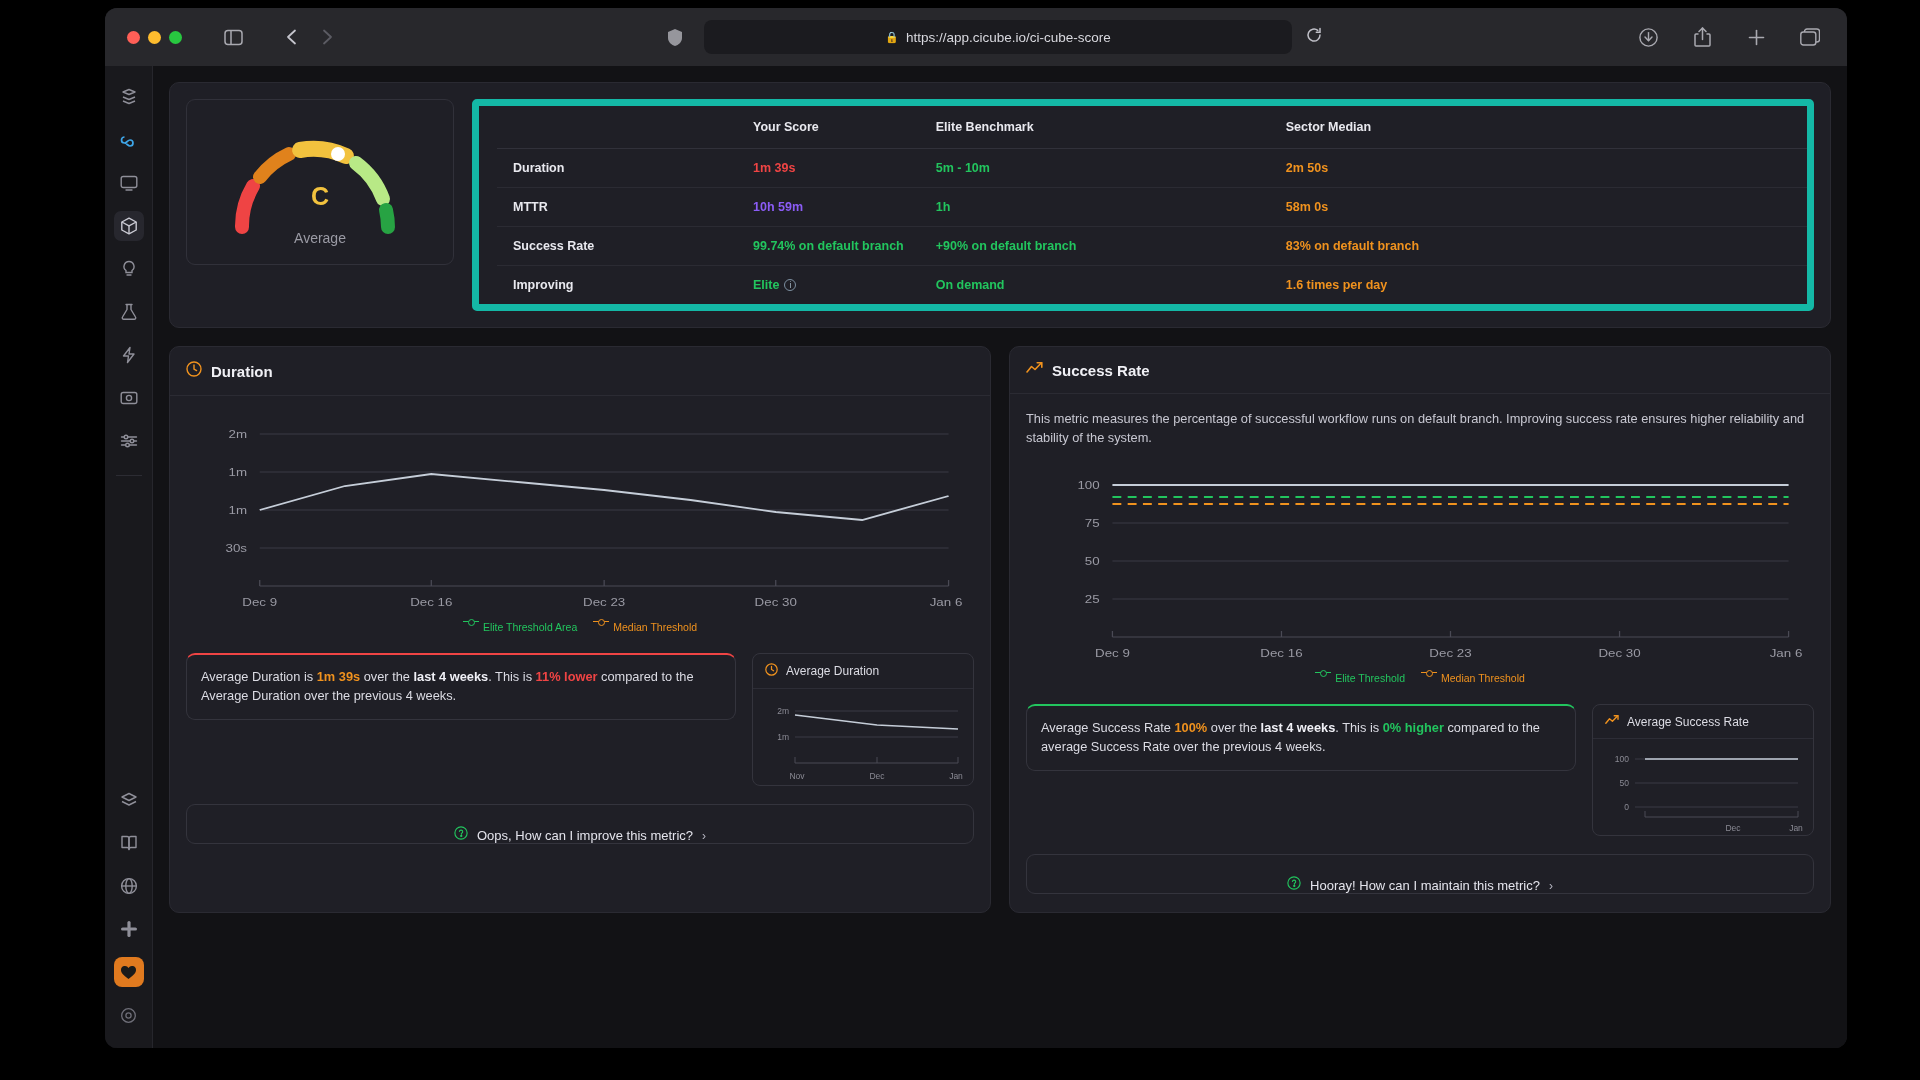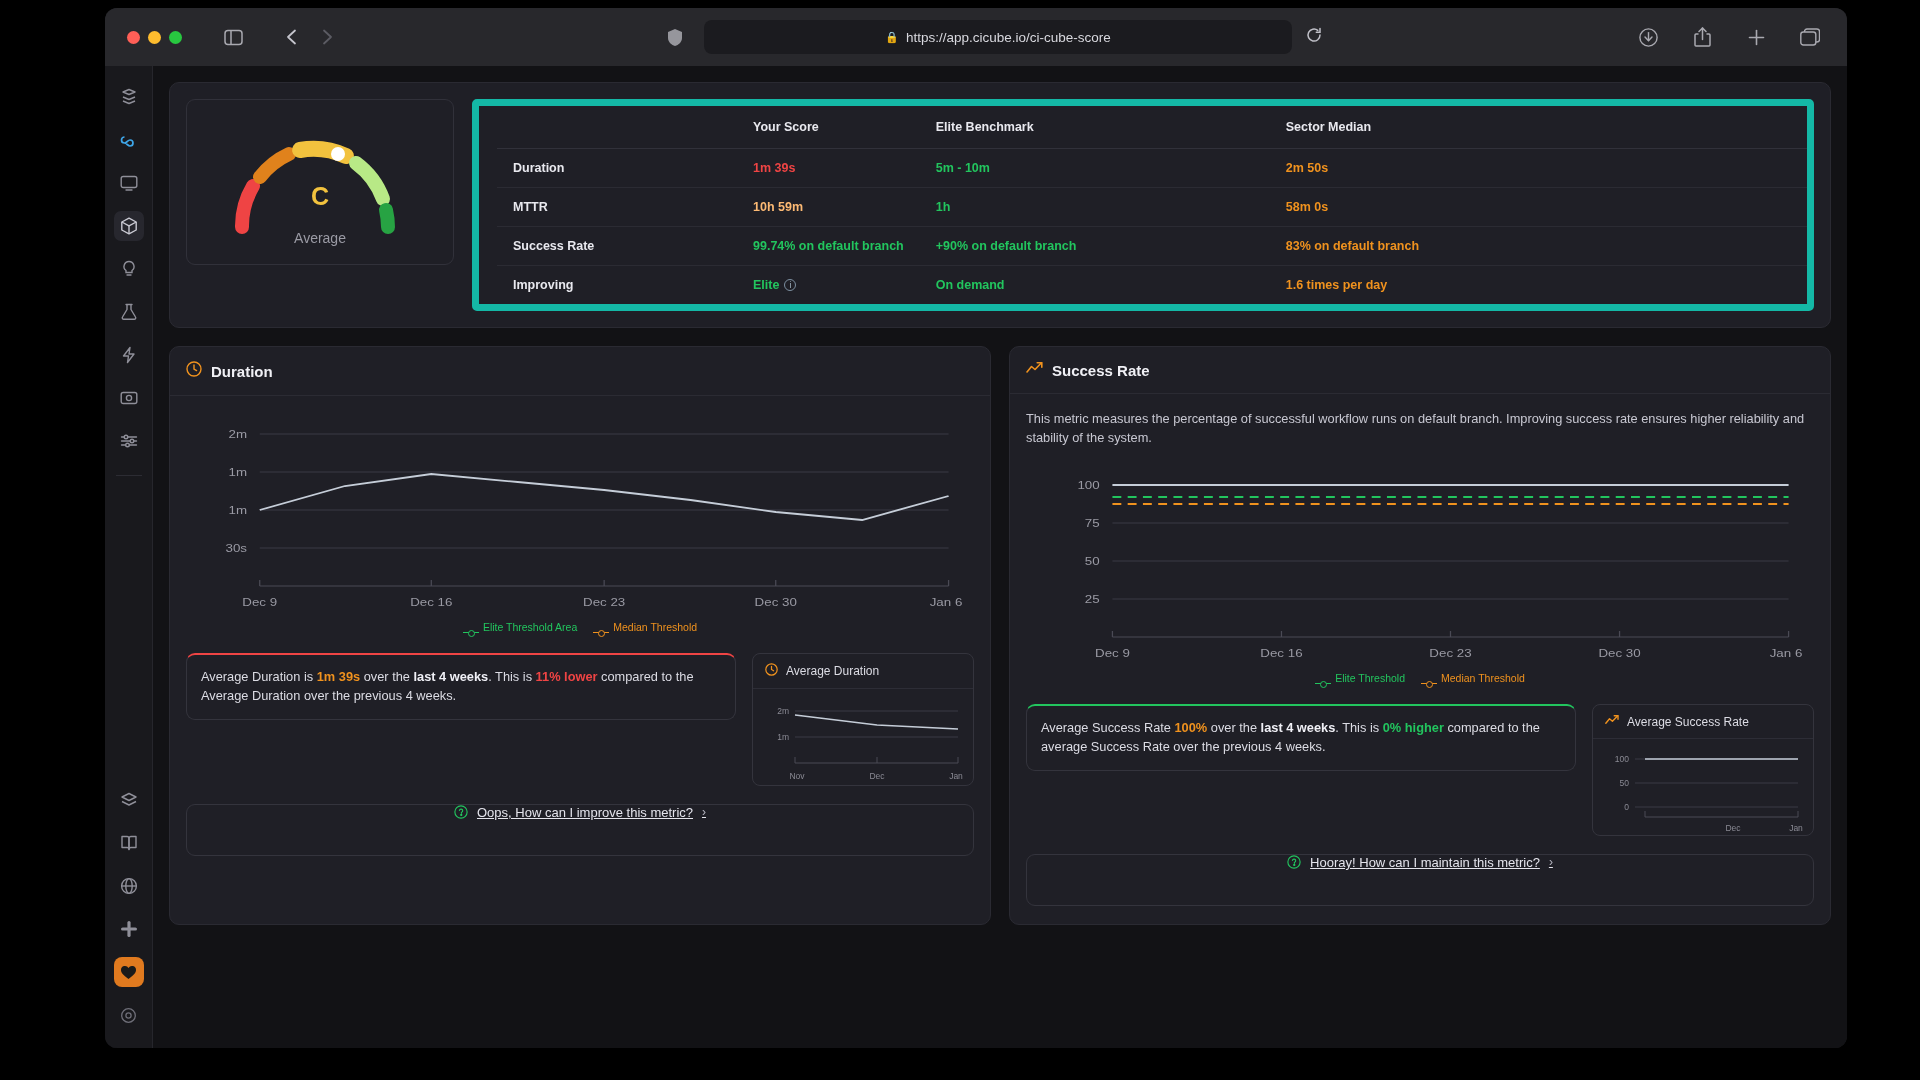--- a/index.html
+++ b/index.html
@@ -491,7 +491,7 @@
                 </tr>
                 <tr>
                   <td class="metric-name">MTTR</td>
-                  <td style="color: #fdba74;">10h 59m</td>
+                  <td style="color: #8b5cf6;">10h 59m</td>
                   <td style="color: rgb(34, 197, 94);">1h</td>
                   <td style="color: rgb(240, 146, 30);">58m 0s</td>
                 </tr>

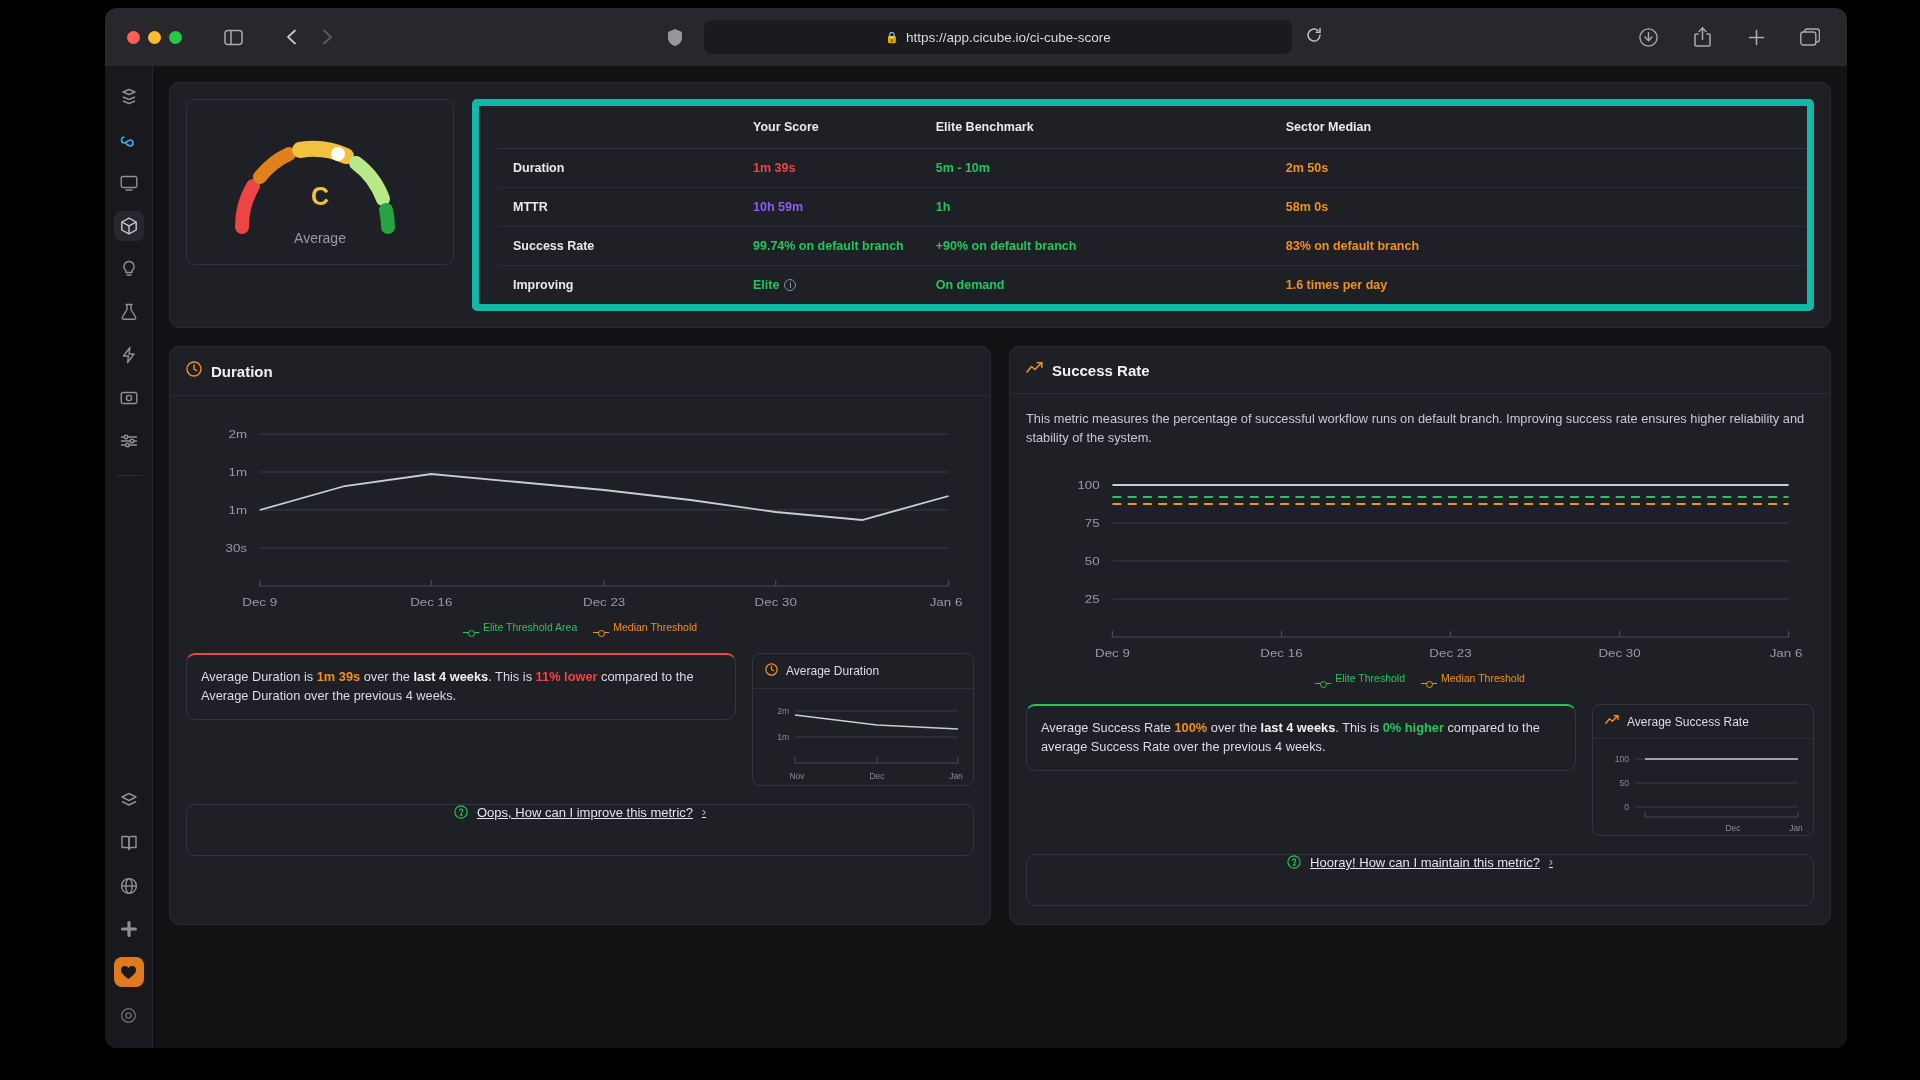--- a/index.html
+++ b/index.html
@@ -204,7 +204,7 @@
     display: flex; justify-content: center; gap: 16px;
     font-size: 10.5px; margin-top: 4px;
   }
-  .lg { display: flex; align-items: flex-end; gap: 4px; }
+  .lg { display: flex; align-items: flex-start; gap: 4px; }
   .lg .lgline { width: 16px; height: 0; border-top: 1.5px solid currentColor; position: relative; }
   .lg .lgline::after {
     content: ''; position: absolute; left: 5px; top: -3px;

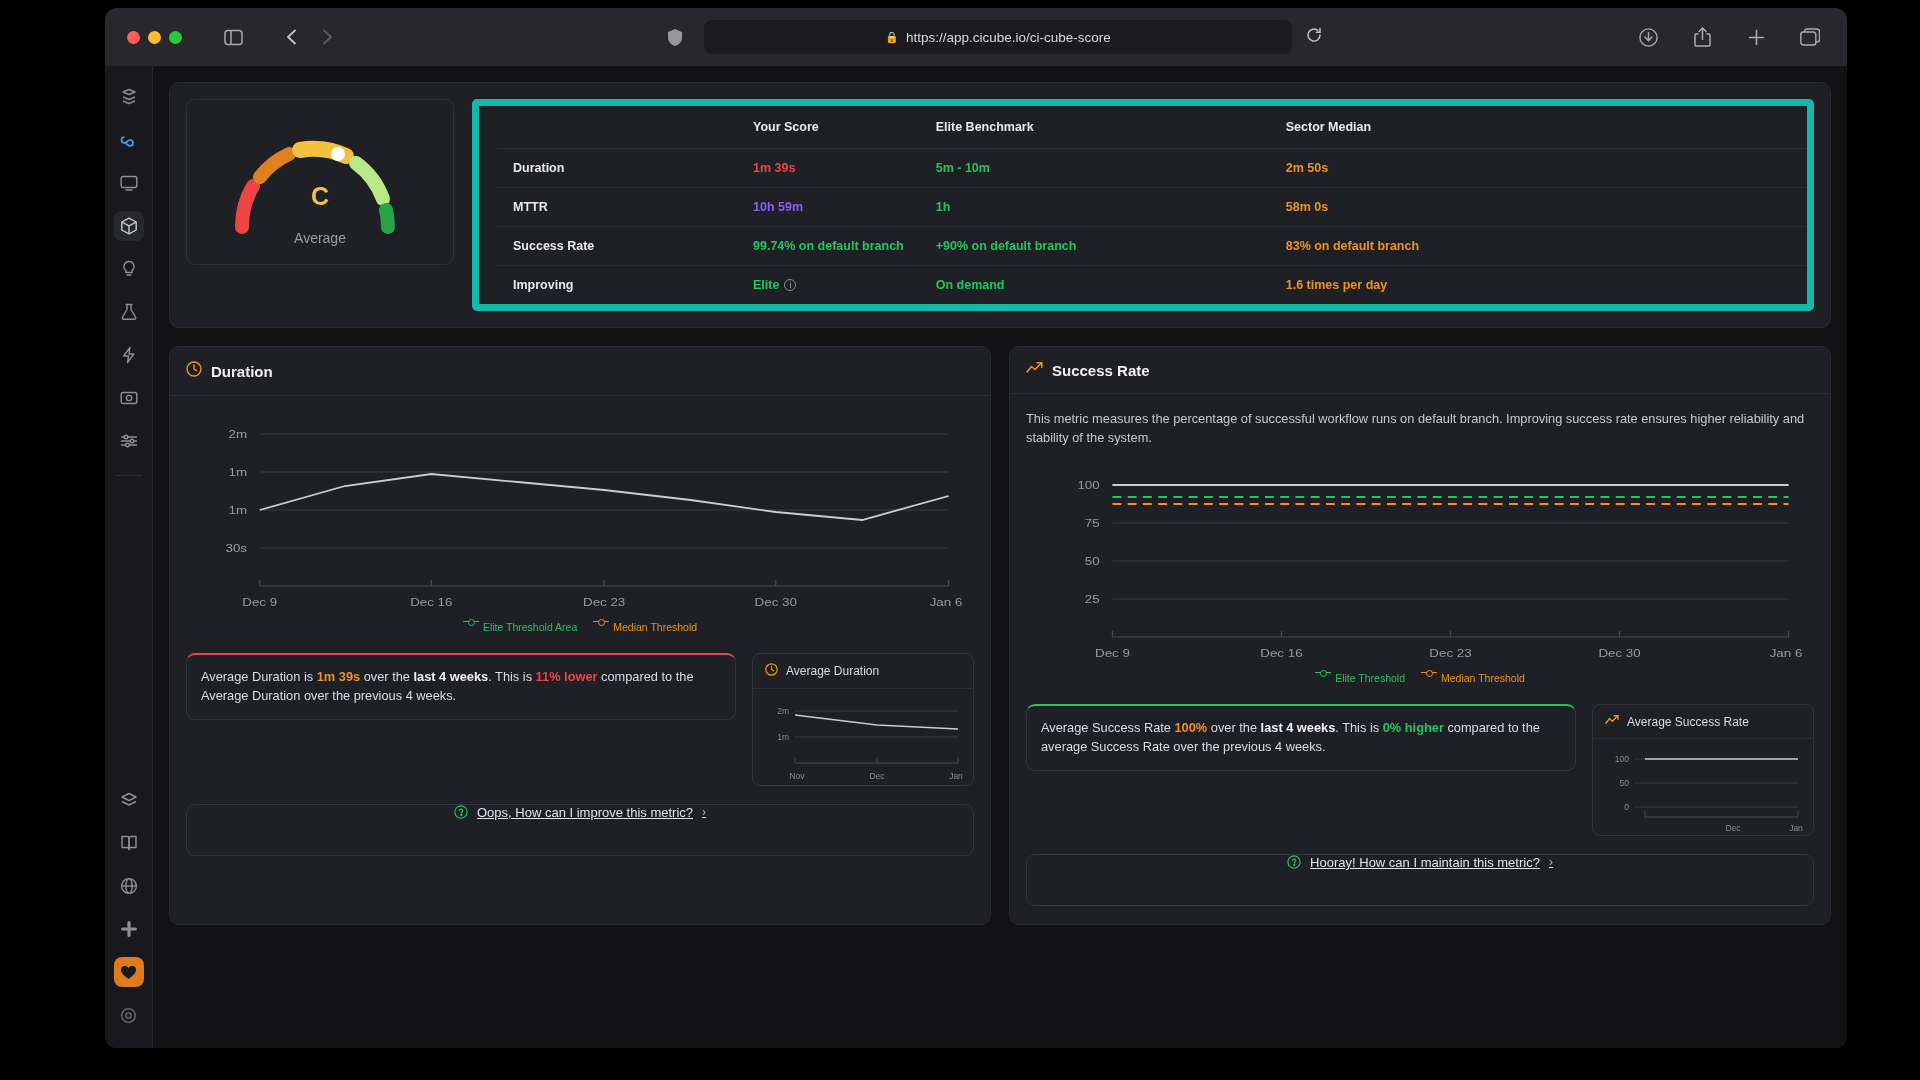--- a/index.html
+++ b/index.html
@@ -254,10 +254,10 @@
     margin-top: 18px;
     border: 1px solid #34343d;
     border-radius: 9px;
-    height: 52px;
-    display: flex; align-items: flex-start; justify-content: center;
+    height: 40px;
+    display: flex; align-items: flex-end; justify-content: center;
     gap: 9px;
-    font-size: 13px; color: #e4e4ec; text-decoration: underline;
+    font-size: 13px; color: #e4e4ec;
   }
   .cta .chev { color: #b5b5c0; font-size: 12px; }
 

